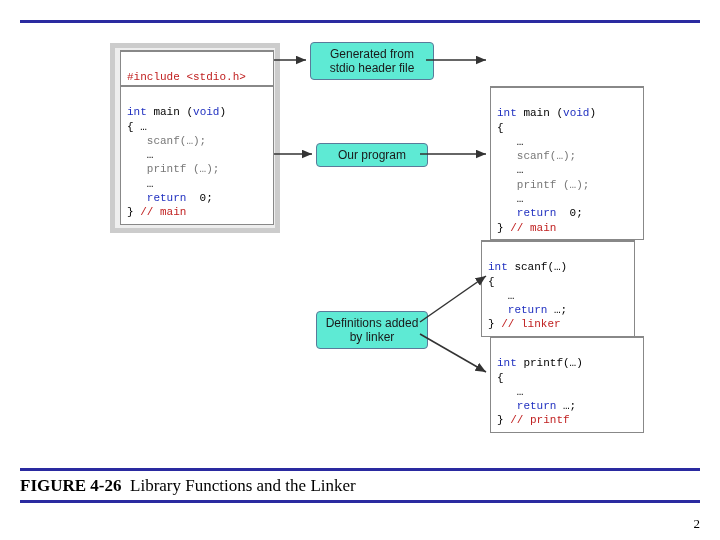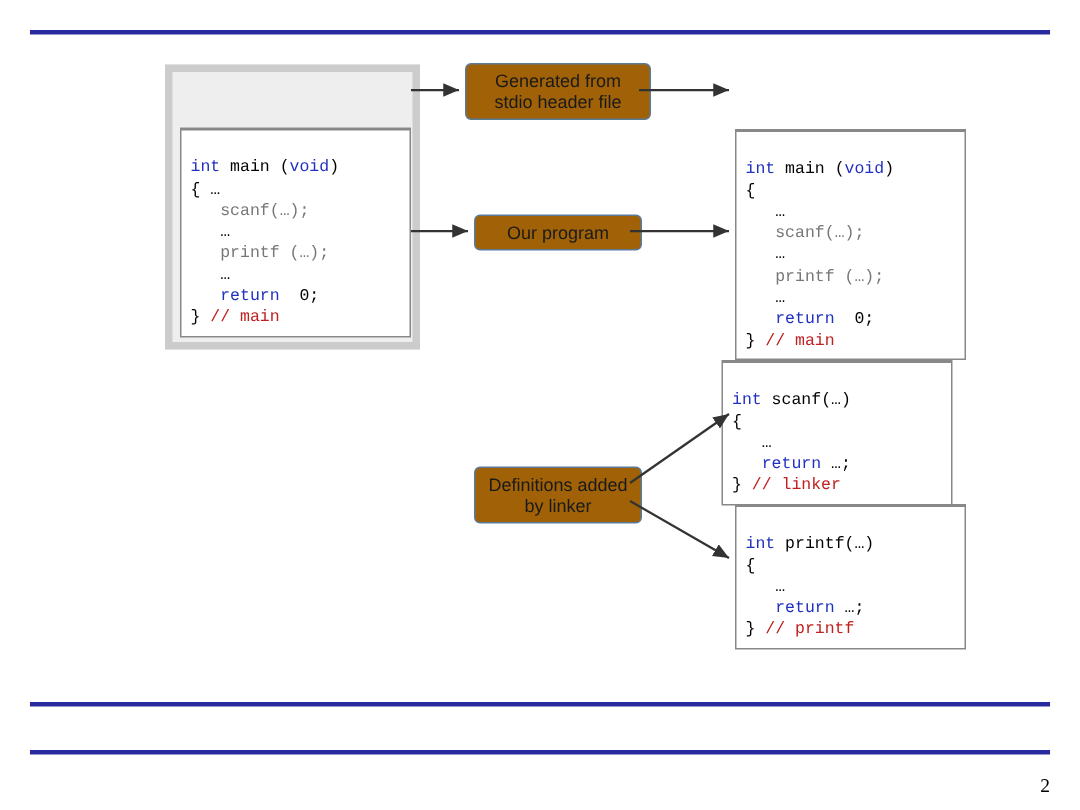--- a/index.html
+++ b/index.html
@@ -15,7 +15,7 @@
   .diagram{position:absolute;left:20px;right:20px;top:28px;bottom:76px}
   .box{position:absolute;border:1px solid #888;border-top:2px solid #888;background:#fff;
        font-family:"Courier New",monospace;font-size:11px;padding:4px 6px;white-space:pre;line-height:1.3}
-  .lbl{position:absolute;border:1px solid #5a7a9a;border-radius:4px;background:#a16207;
+  .lbl{position:absolute;border:1px solid #5a7a9a;border-radius:4px;background:#5eead4;
        font-family:Arial,sans-serif;font-size:12px;color:#1a1a1a;text-align:center;padding:4px 6px}
   .k{color:#2030c0}
   .p{color:#c02020}

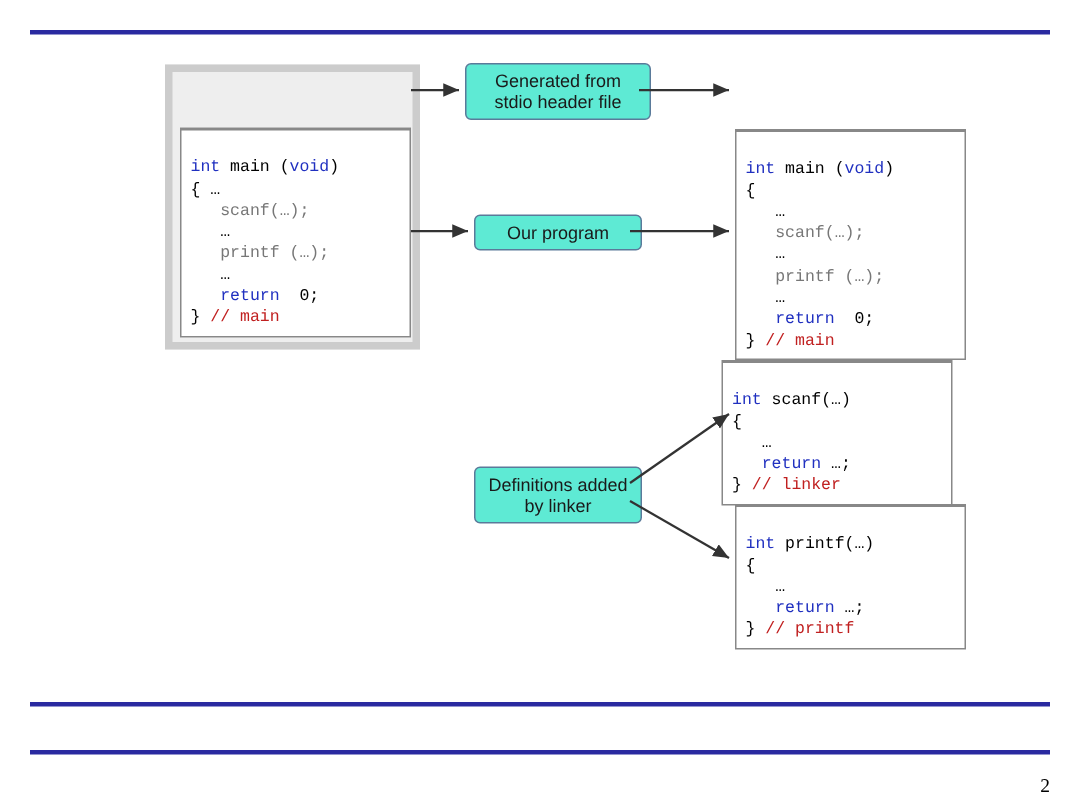--- a/index.html
+++ b/index.html
@@ -36,6 +36,8 @@
 
     <div class="frame" style="left:90px;top:15px;width:160px;height:180px"></div>
 
+    <div class="box" style="left:100px;top:22px;width:140px">
+<span class="p">#include</span> <span class="q">&lt;stdio.h&gt;</span></div>
 
     <div class="box" style="left:100px;top:57px;width:140px">
 <span class="k">int</span> main (<span class="k">void</span>)

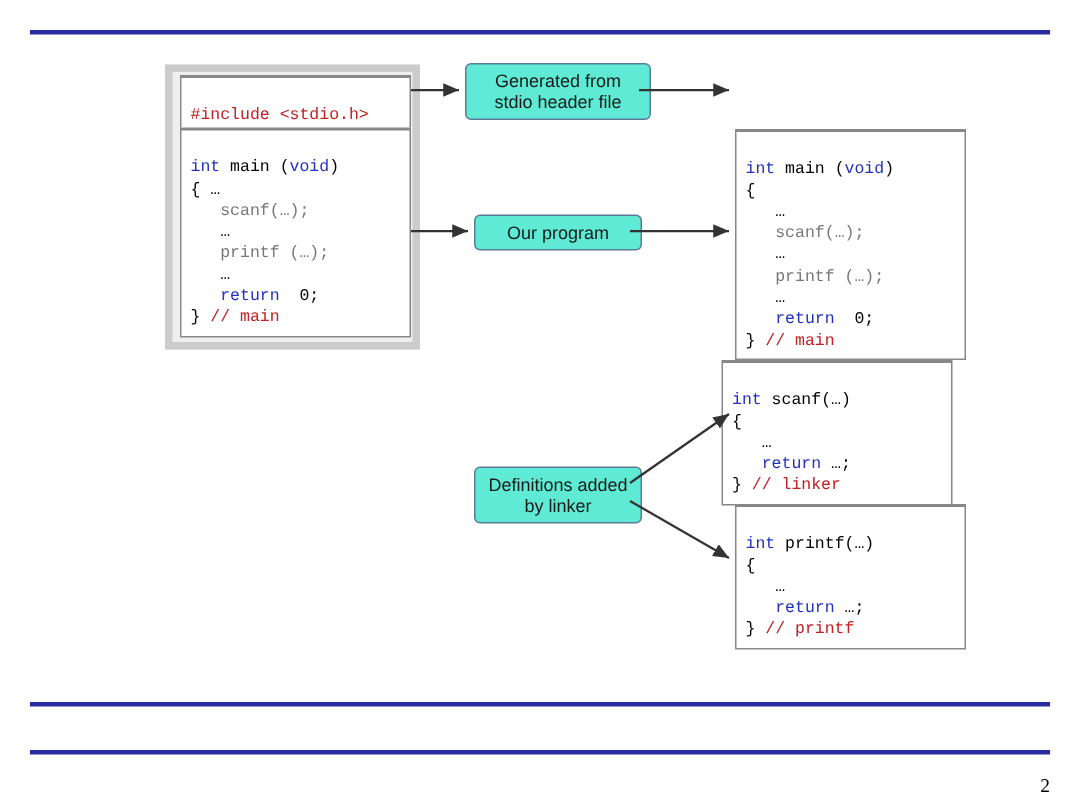--- a/index.html
+++ b/index.html
@@ -97,6 +97,10 @@
   </div>
 
   <div class="rule mid"></div>
+  <div class="caption">
+    <b>FIGURE 4-26</b>&nbsp;
+    <span>Library Functions and the Linker</span>
+  </div>
   <div class="rule bot"></div>
   <div class="pagenum">2</div>
 </div>

